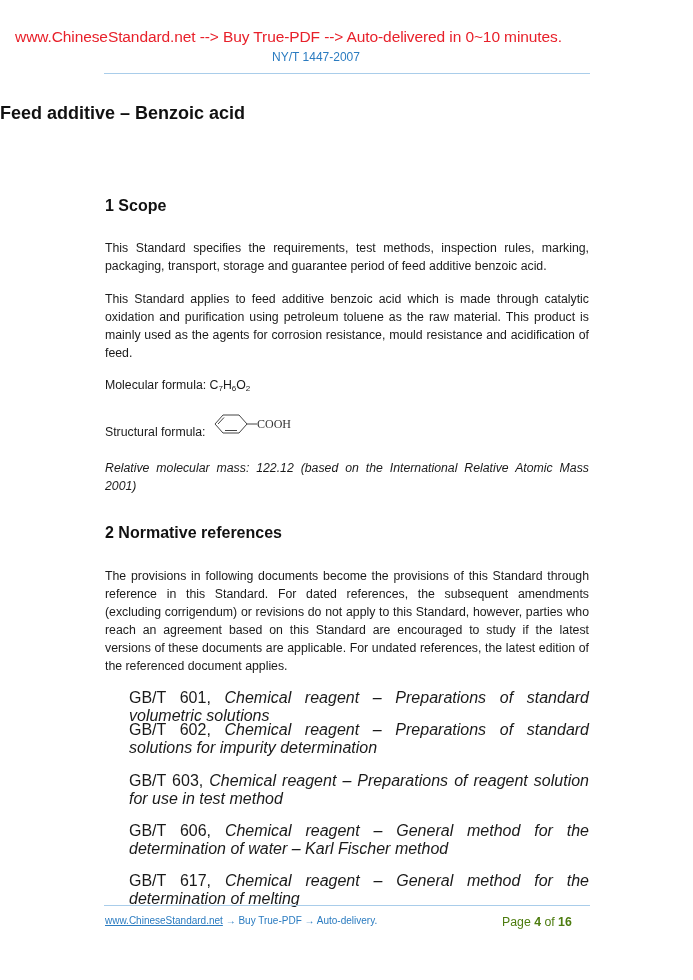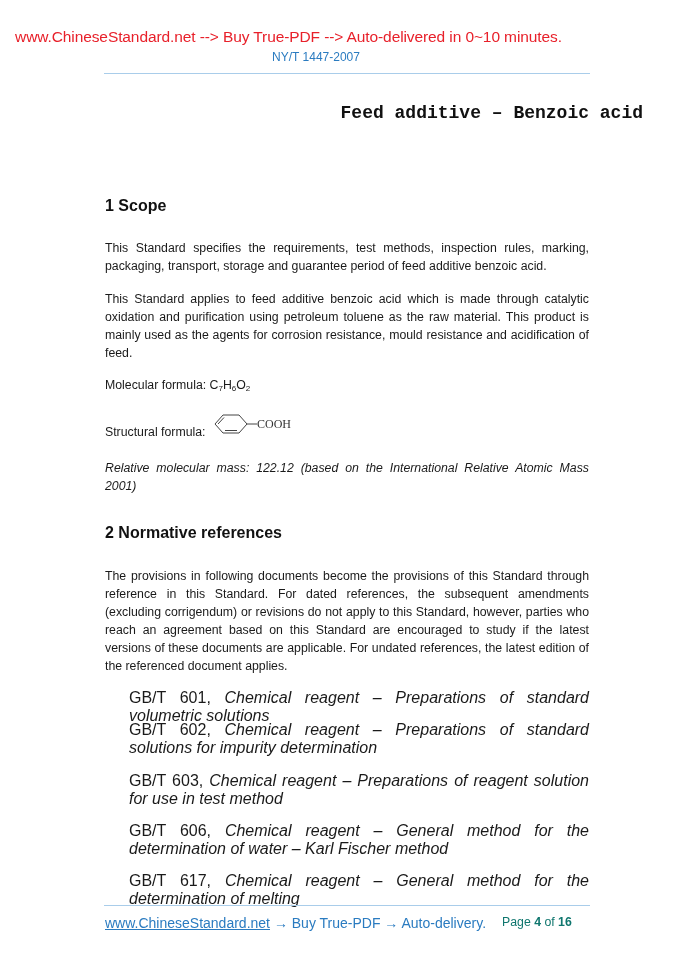--- a/index.html
+++ b/index.html
@@ -11,8 +11,8 @@
               font-size: 12px; color: #2a7bc0; }
   .hdr-rule { position: absolute; top: 73px; left: 104px; width: 486px; height: 1px; background: #a9cdea; }
 
-  .title { position: absolute; top: 103px; left: 0; width: 643px; text-align: right;
-           font-size: 18px; font-weight: bold; font-family: Liberation Mono, monospace; }
+  .title { position: absolute; top: 103px; left: 0; width: 643px; text-align: left;
+           font-size: 18px; font-weight: bold; }
 
   .h1 { position: absolute; left: 105px; font-size: 16px; font-weight: bold; }
   .para { position: absolute; left: 105px; width: 484px; font-size: 12.3px; line-height: 18px;

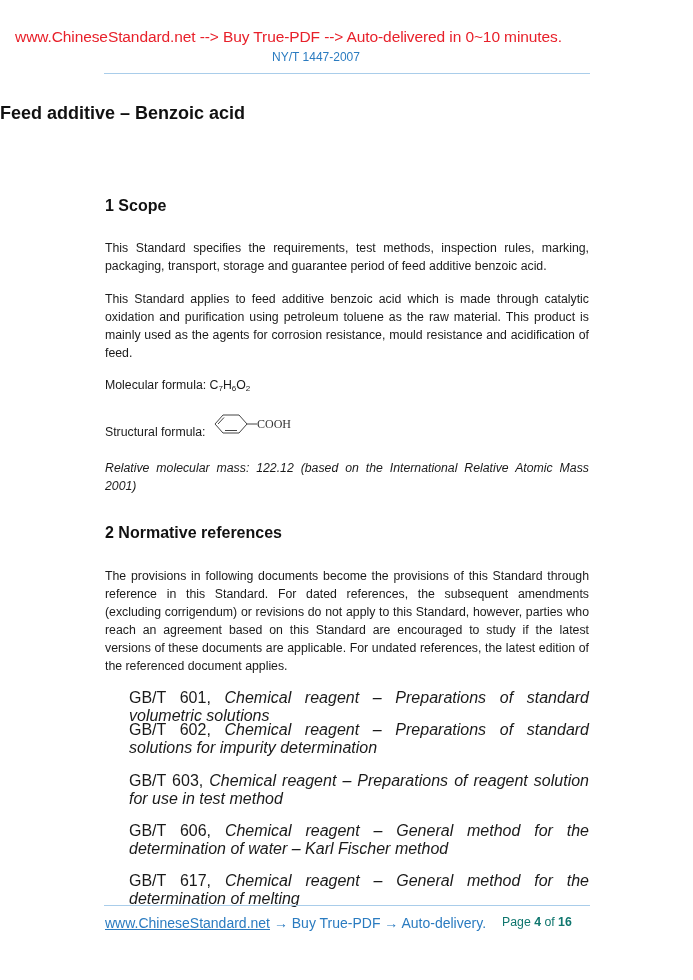--- a/index.html
+++ b/index.html
@@ -25,7 +25,7 @@
   .struct-svg { position: absolute; left: 213px; top: 413px; }
 
   .ftr-rule { position: absolute; top: 905px; left: 104px; width: 486px; height: 1px; background: #a9cdea; }
-  .ftr-left { position: absolute; top: 915px; left: 105px; font-size: 14px; color: #2a7bc0; }
+  .ftr-left { position: absolute; top: 915px; left: 105px; font-size: 10px; color: #2a7bc0; }
   .ftr-left a { color: #2a7bc0; text-decoration: underline; }
   .ftr-right { position: absolute; top: 915px; left: 502px; font-size: 12.3px; color: #0f766e; }
   .ftr-right b { font-weight: bold; }

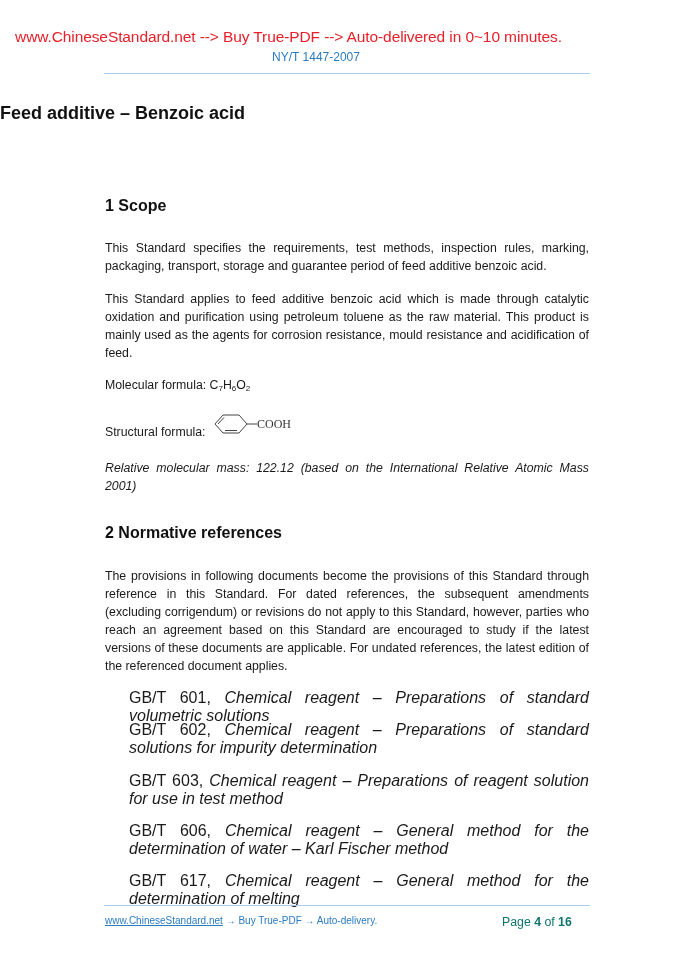--- a/index.html
+++ b/index.html
@@ -27,7 +27,7 @@
   .ftr-rule { position: absolute; top: 905px; left: 104px; width: 486px; height: 1px; background: #a9cdea; }
   .ftr-left { position: absolute; top: 915px; left: 105px; font-size: 10px; color: #2a7bc0; }
   .ftr-left a { color: #2a7bc0; text-decoration: underline; }
-  .ftr-right { position: absolute; top: 915px; left: 502px; font-size: 12.3px; color: #0f766e; }
+  .ftr-right { position: absolute; top: 915px; left: 502px; font-size: 12.3px; color: #4d7c0f; }
   .ftr-right b { font-weight: bold; }
 </style>
 </head>

